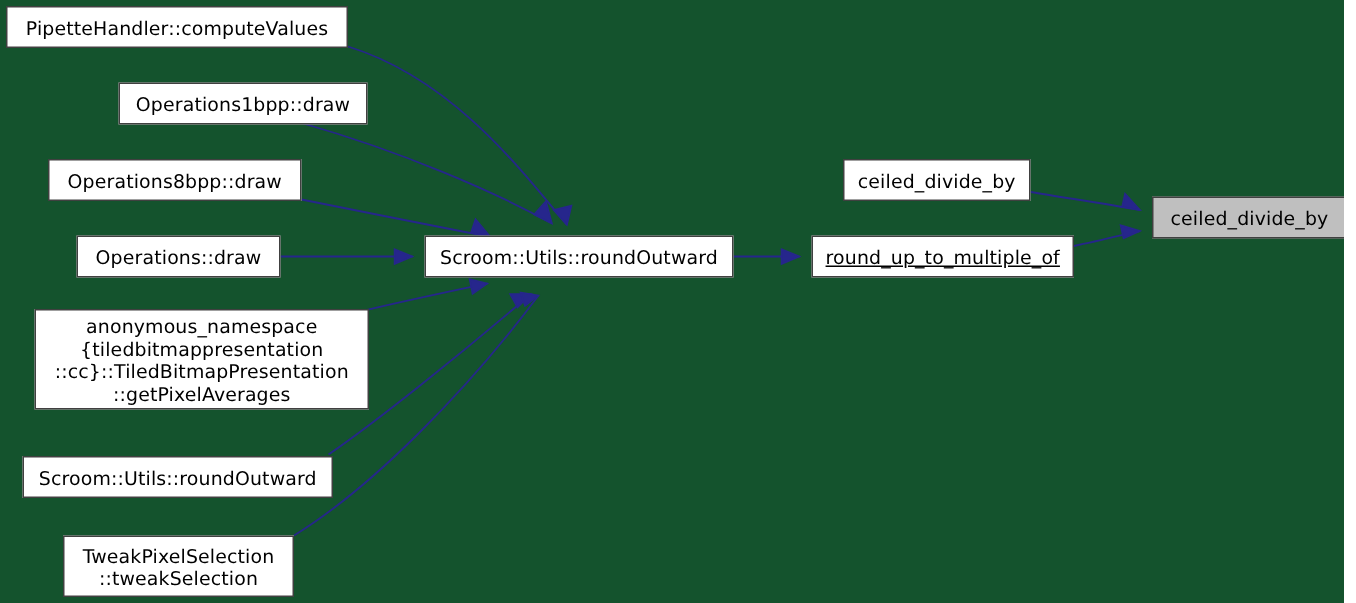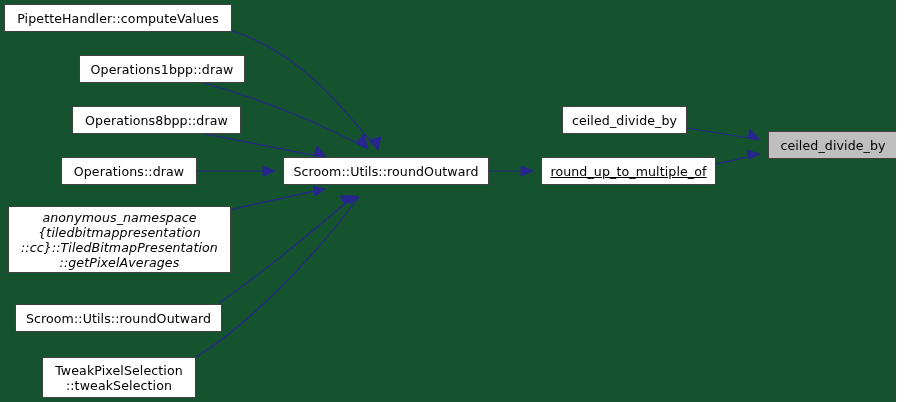--- a/index.html
+++ b/index.html
@@ -98,7 +98,7 @@
   <div id="nodes">
       <div class="node" style="left: 4px; top: 4px; width: 228px; height: 28px;"><span class="label">PipetteHandler::computeValues</span></div>
       <div class="node" style="left: 35px; top: 55px; width: 166px; height: 28px; margin-left: 44px;"><span class="label">Operations1bpp::draw</span></div>
-      <div class="node" style="left: 32px; top: 106px; width: 169px; height: 28px; margin-left: 40px;"><span class="label">Operations8bpp::draw</span></div>
+      <div class="node" style="left: 32px; top: 106px; width: 169px; height: 28px;"><span class="label">Operations8bpp::draw</span></div>
       <div class="node" style="left: 61px; top: 157px; width: 136px; height: 28px;"><span class="label">Operations::draw</span></div>
       <div class="node" style="left: 8px; top: 206px; width: 223px; height: 67px; font-style: italic;"><span class="label">anonymous_namespace
 {tiledbitmappresentation

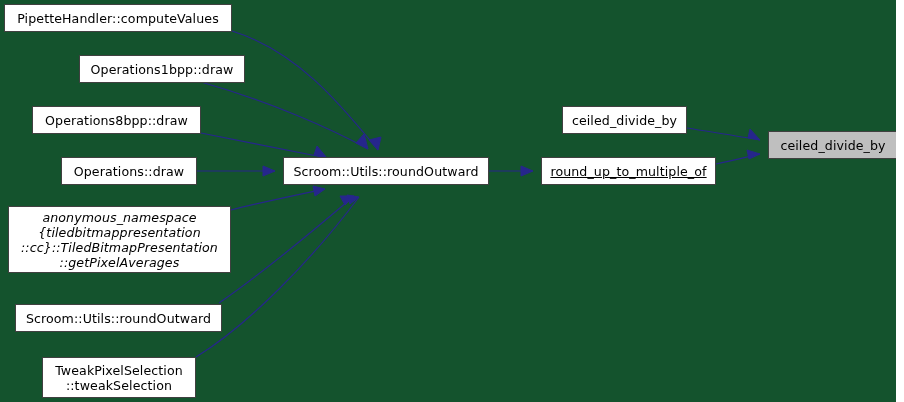--- a/index.html
+++ b/index.html
@@ -99,7 +99,7 @@
       <div class="node" style="left: 4px; top: 4px; width: 228px; height: 28px;"><span class="label">PipetteHandler::computeValues</span></div>
       <div class="node" style="left: 35px; top: 55px; width: 166px; height: 28px; margin-left: 44px;"><span class="label">Operations1bpp::draw</span></div>
       <div class="node" style="left: 32px; top: 106px; width: 169px; height: 28px;"><span class="label">Operations8bpp::draw</span></div>
-      <div class="node" style="left: 61px; top: 157px; width: 136px; height: 28px;"><span class="label">Operations::draw</span></div>
+      <div class="node" style="left: 51px; top: 157px; width: 136px; height: 28px;"><span class="label">Operations::draw</span></div>
       <div class="node" style="left: 8px; top: 206px; width: 223px; height: 67px; font-style: italic;"><span class="label">anonymous_namespace
 {tiledbitmappresentation
 ::cc}::TiledBitmapPresentation

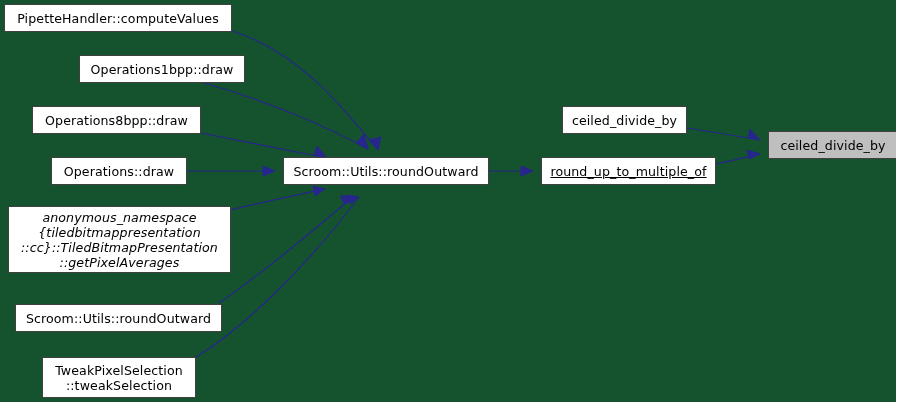--- a/index.html
+++ b/index.html
@@ -100,7 +100,7 @@
       <div class="node" style="left: 35px; top: 55px; width: 166px; height: 28px; margin-left: 44px;"><span class="label">Operations1bpp::draw</span></div>
       <div class="node" style="left: 32px; top: 106px; width: 169px; height: 28px;"><span class="label">Operations8bpp::draw</span></div>
       <div class="node" style="left: 51px; top: 157px; width: 136px; height: 28px;"><span class="label">Operations::draw</span></div>
-      <div class="node" style="left: 8px; top: 206px; width: 223px; height: 67px; font-style: italic;"><span class="label">anonymous_namespace
+      <div class="node" style="left: 23px; top: 206px; width: 223px; height: 67px;"><span class="label">anonymous_namespace
 {tiledbitmappresentation
 ::cc}::TiledBitmapPresentation
 ::getPixelAverages</span></div>

